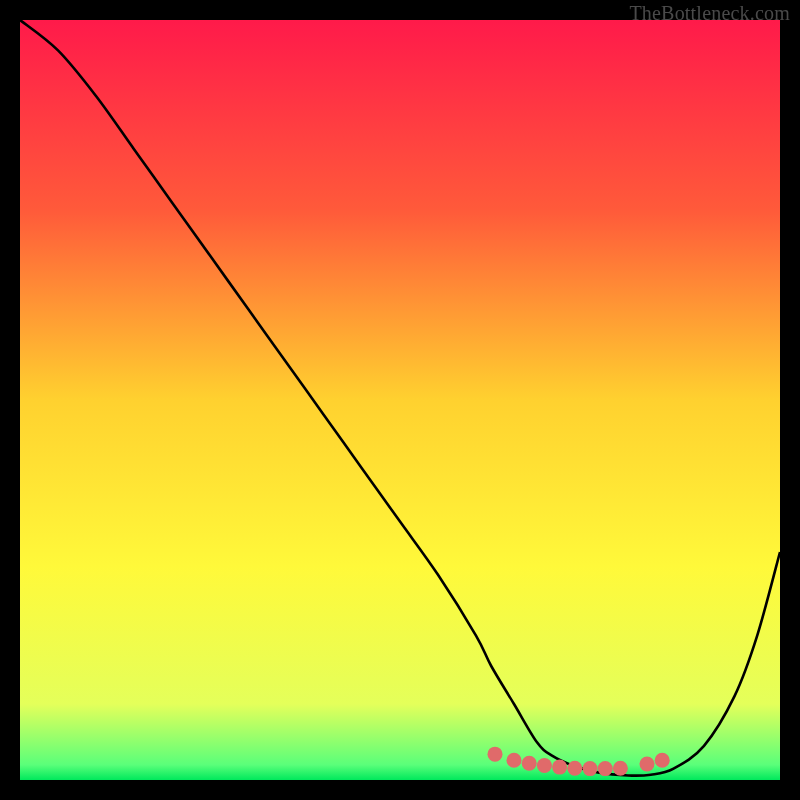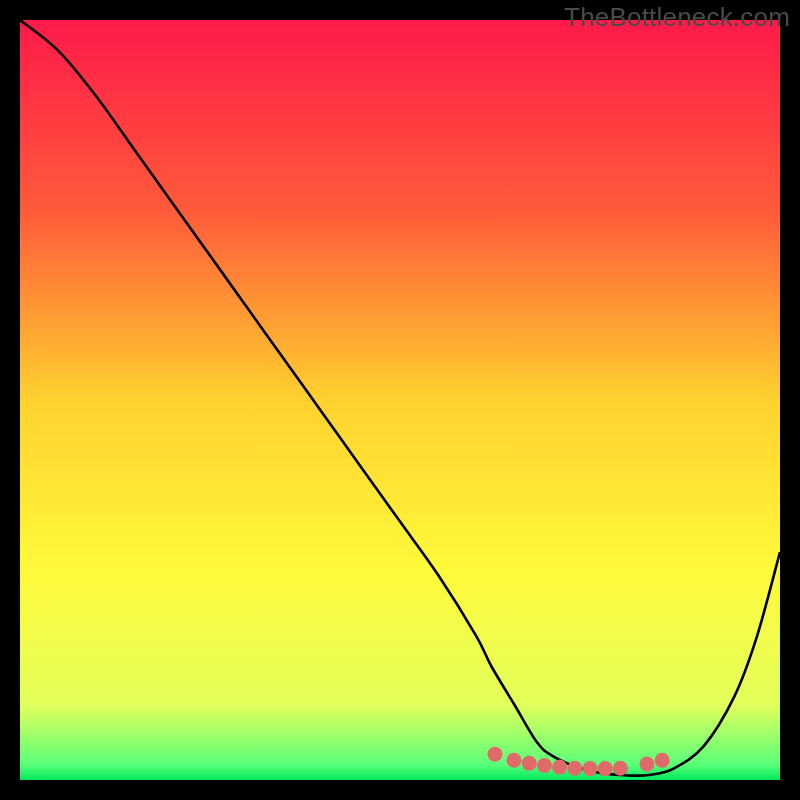--- a/index.html
+++ b/index.html
@@ -21,8 +21,8 @@
     position: absolute;
     top: 2px;
     right: 10px;
-    font-family: Liberation Sans, sans-serif;
-    font-size: 26px;
+    font-family: Liberation Serif, serif;
+    font-size: 20px;
     font-weight: 500;
     color: #4a4a4a;
     letter-spacing: 0.2px;

